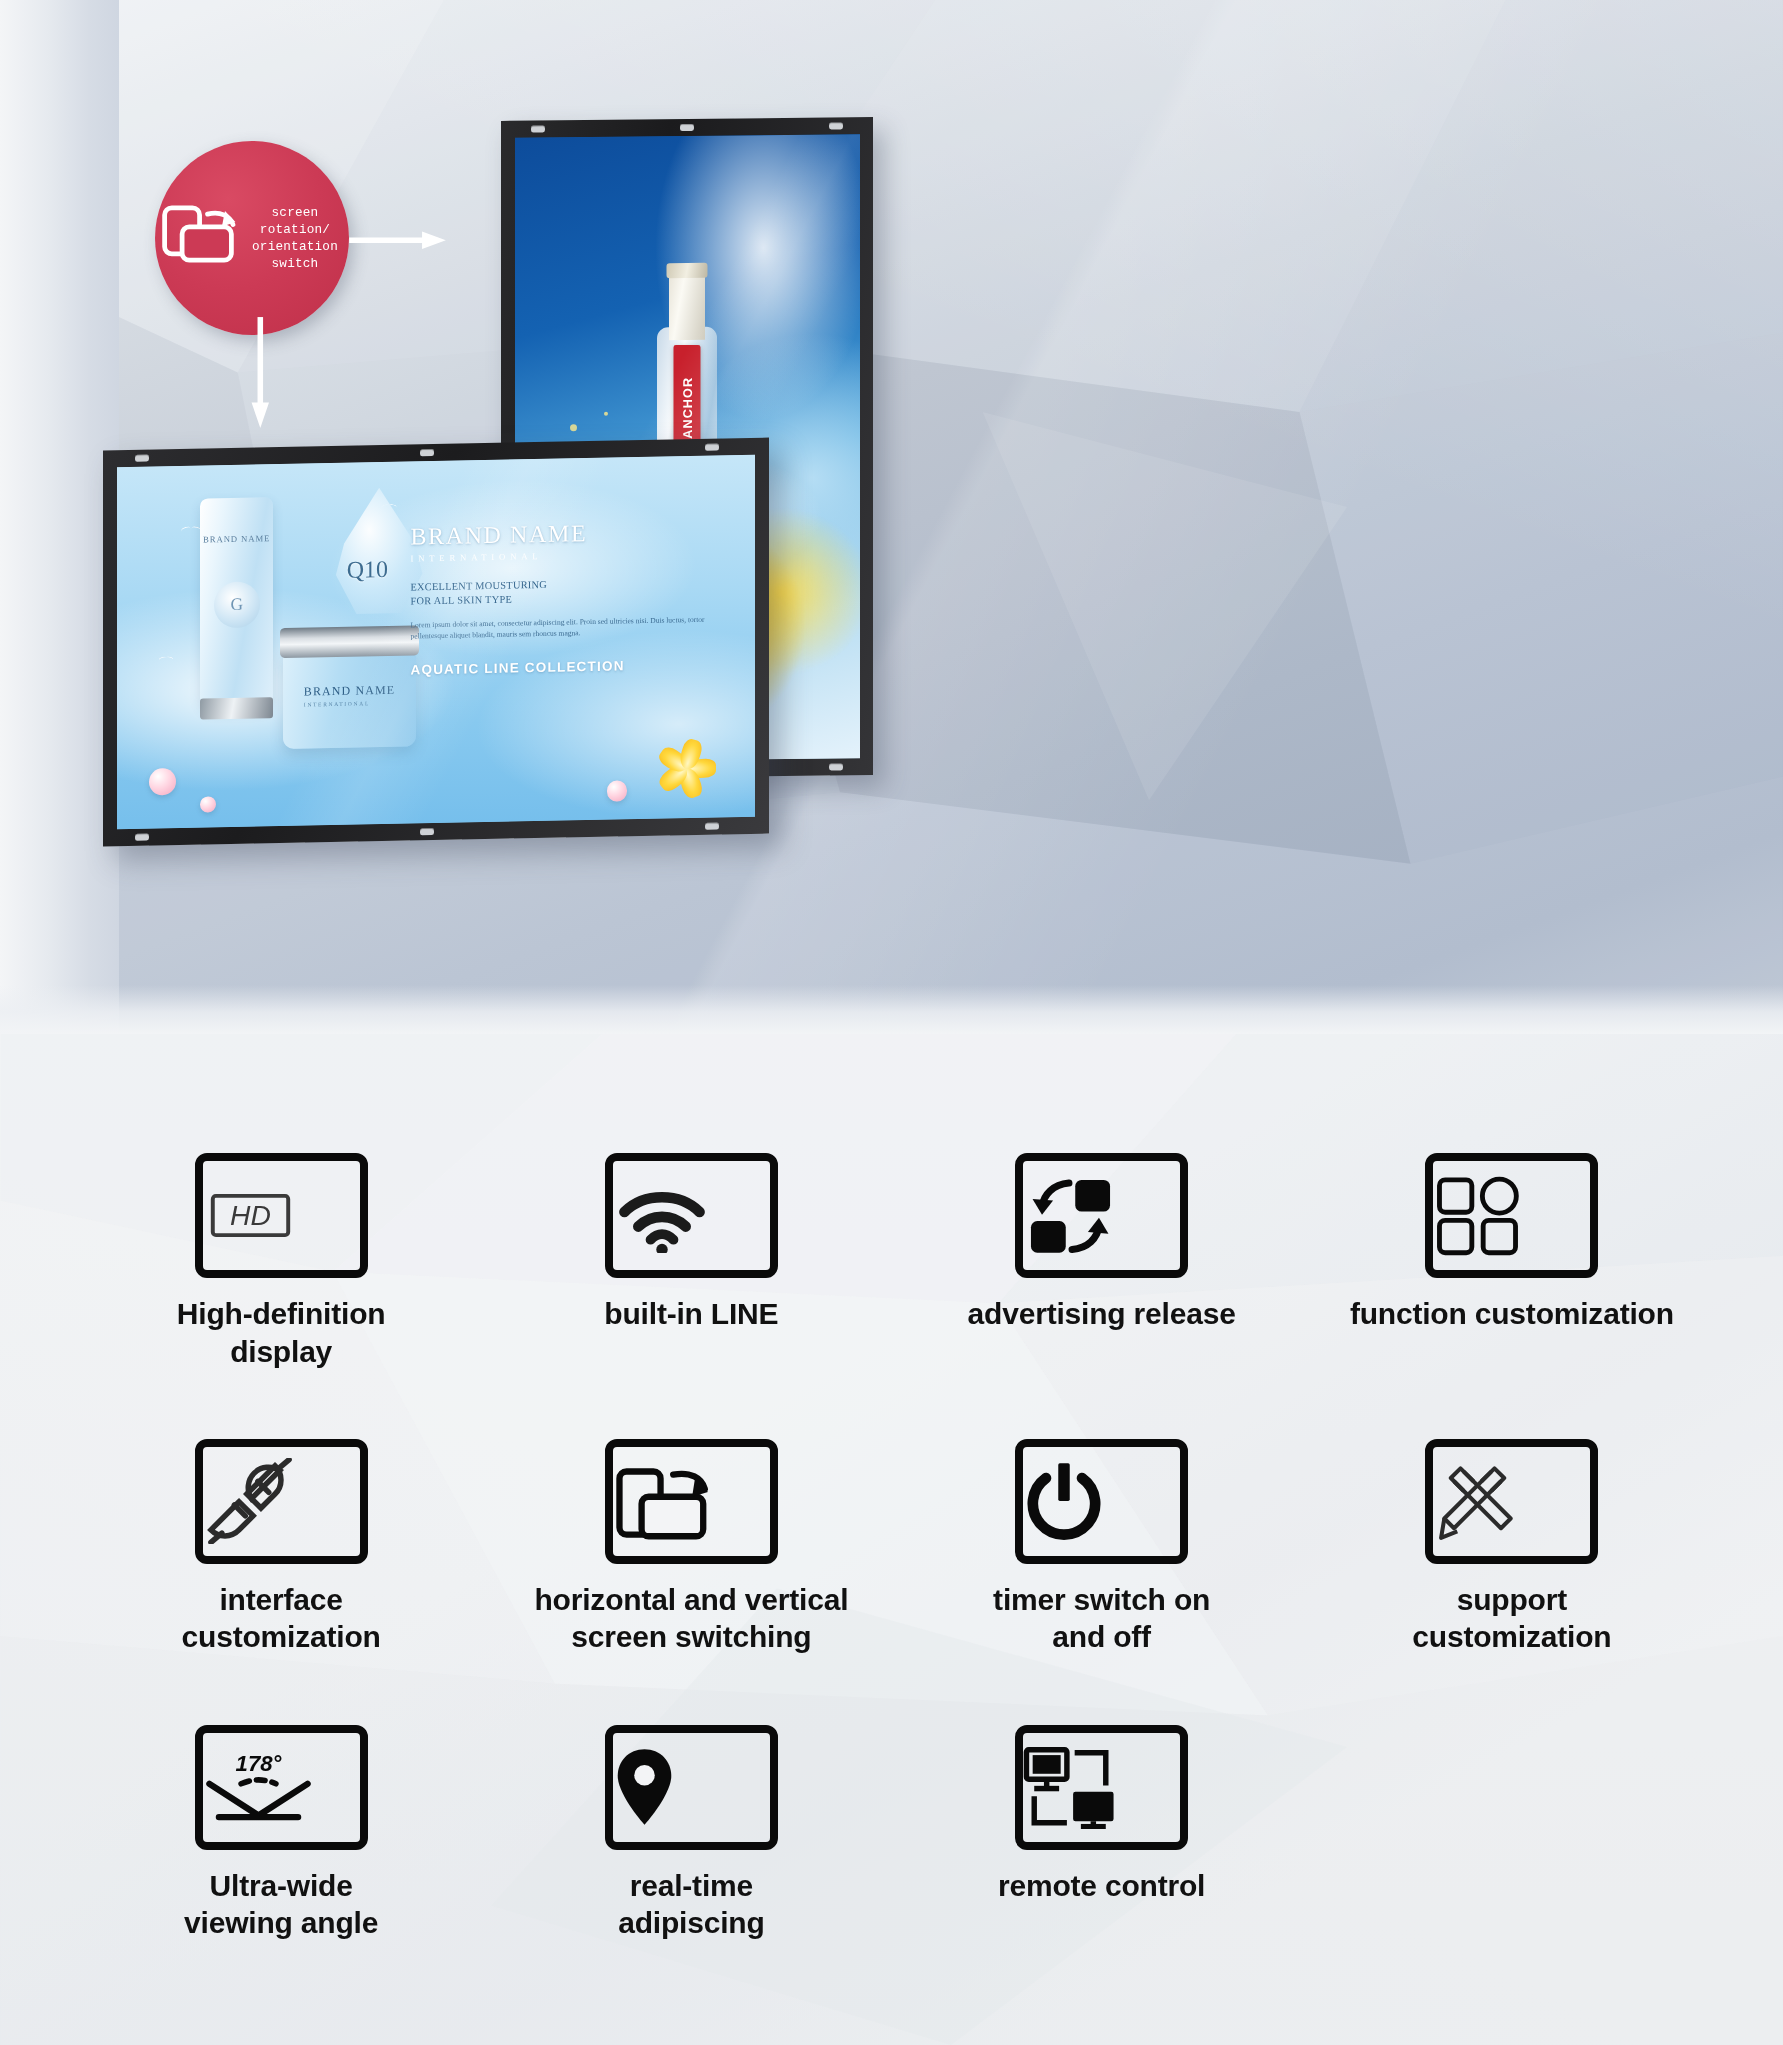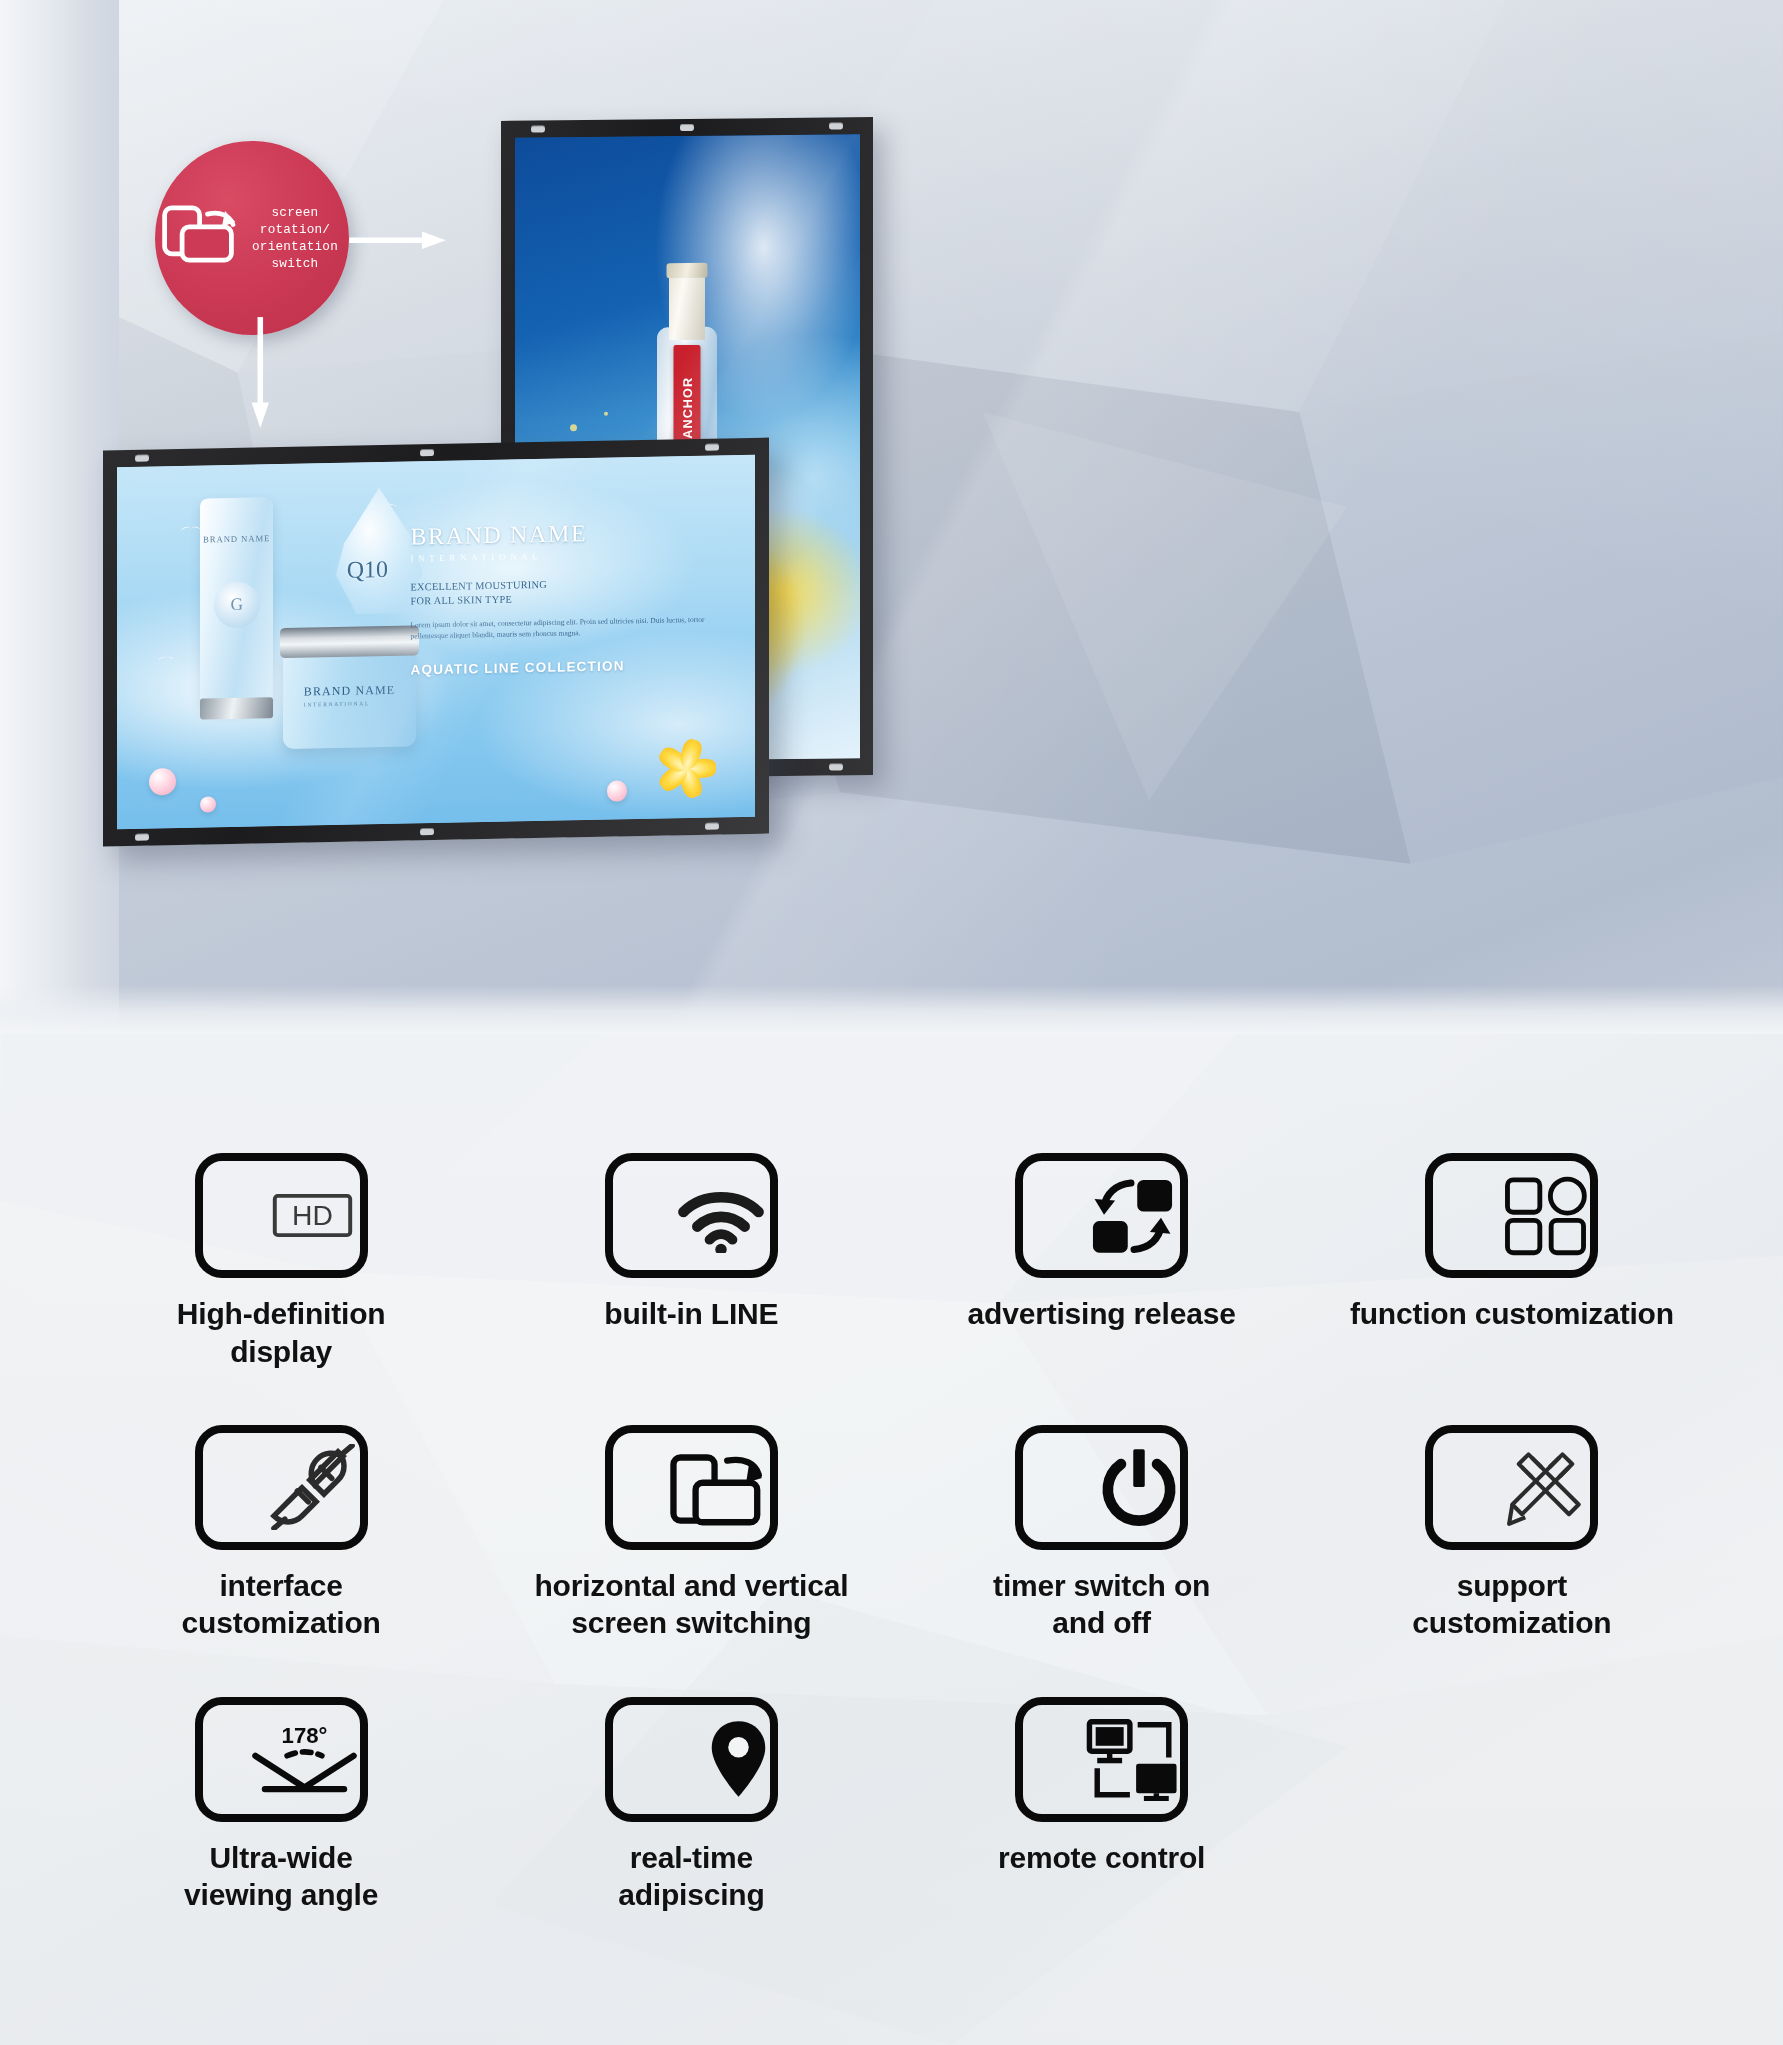--- a/index.html
+++ b/index.html
@@ -271,9 +271,10 @@
   }
   .cell { display:flex; flex-direction:column; align-items:center; }
   .icon-box {
-    width:173px; height:125px; border:8.7px solid #0a0a0a; border-radius:27px;
-    display:flex; align-items:center; justify-content:flex-end;
+    width:173px; height:125px; border:8.7px solid #0a0a0a; border-radius:12px;
+    display:flex; align-items:center; justify-content:flex-start;
     background:transparent;
+    font-style:italic;
   }
   .cell-label {
     margin-top:17.4px; text-align:center;

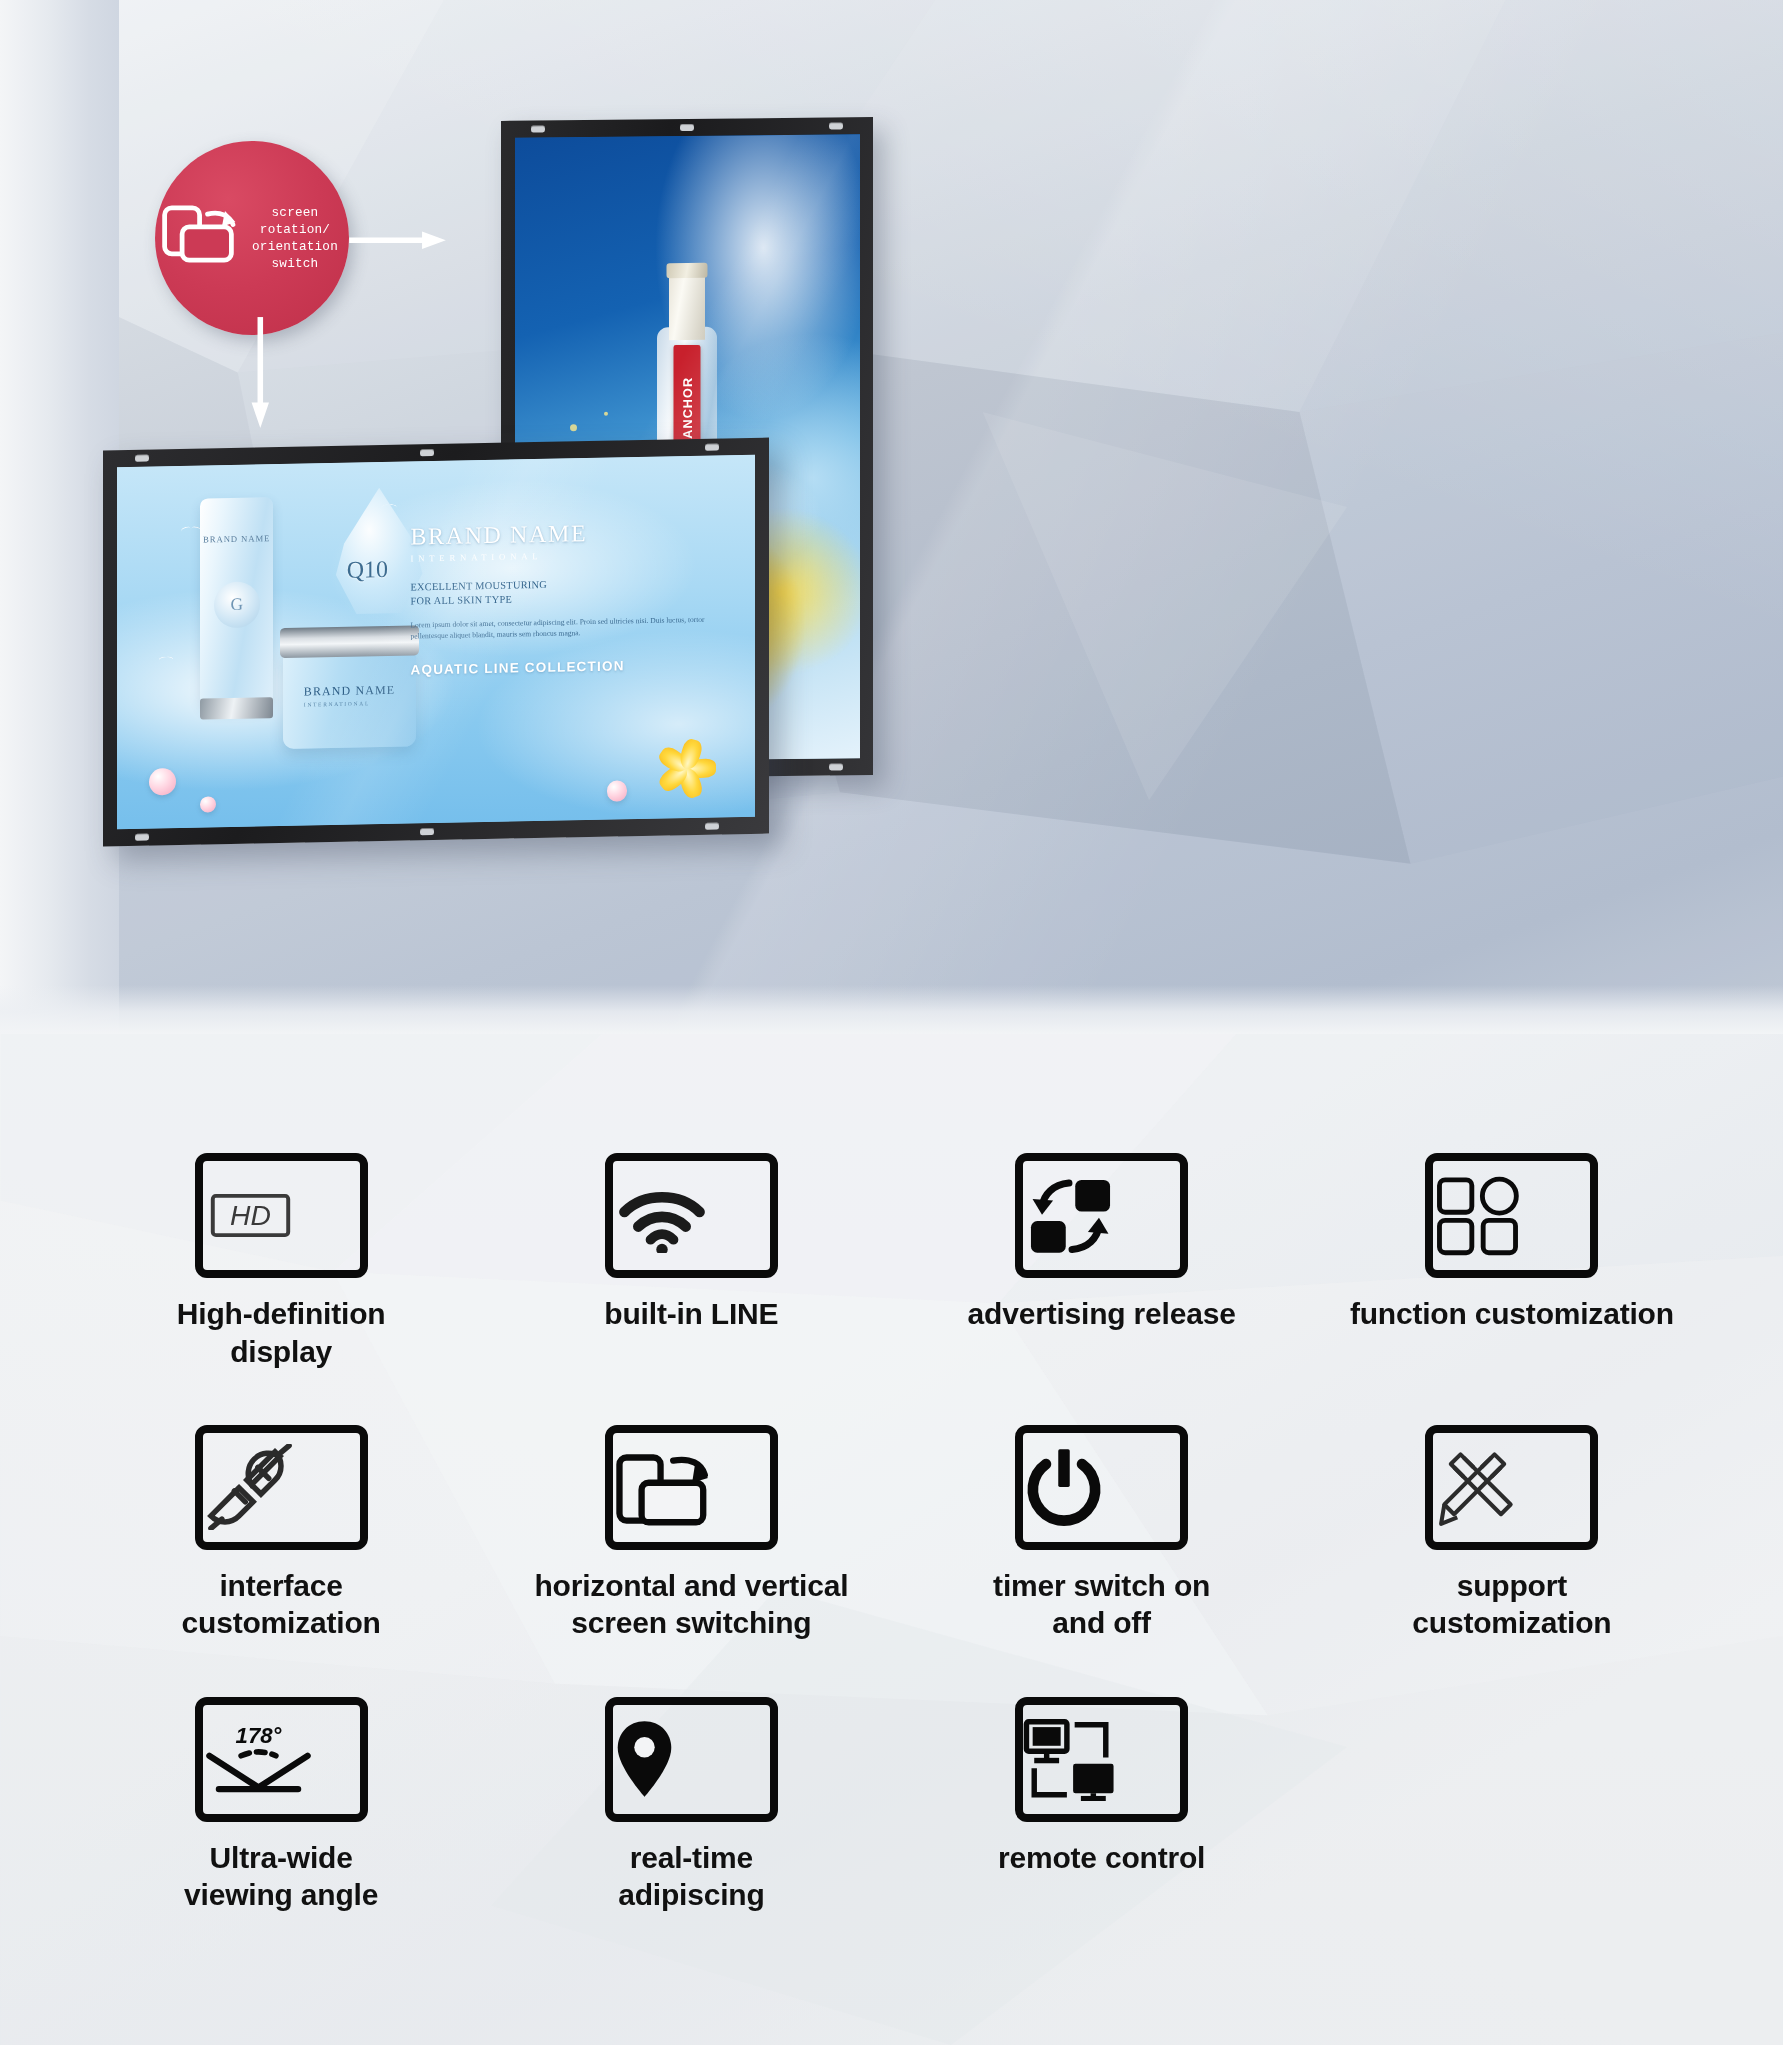--- a/index.html
+++ b/index.html
@@ -282,7 +282,7 @@
     max-width:341px; letter-spacing:-0.2px;
     white-space:pre-line;
   }
-  .r2 .icon-box, .r3 .icon-box { margin-top:0; }
+  .r2 .icon-box, .r3 .icon-box { margin-top:14px; }
 </style>
 </head>
 <body>

